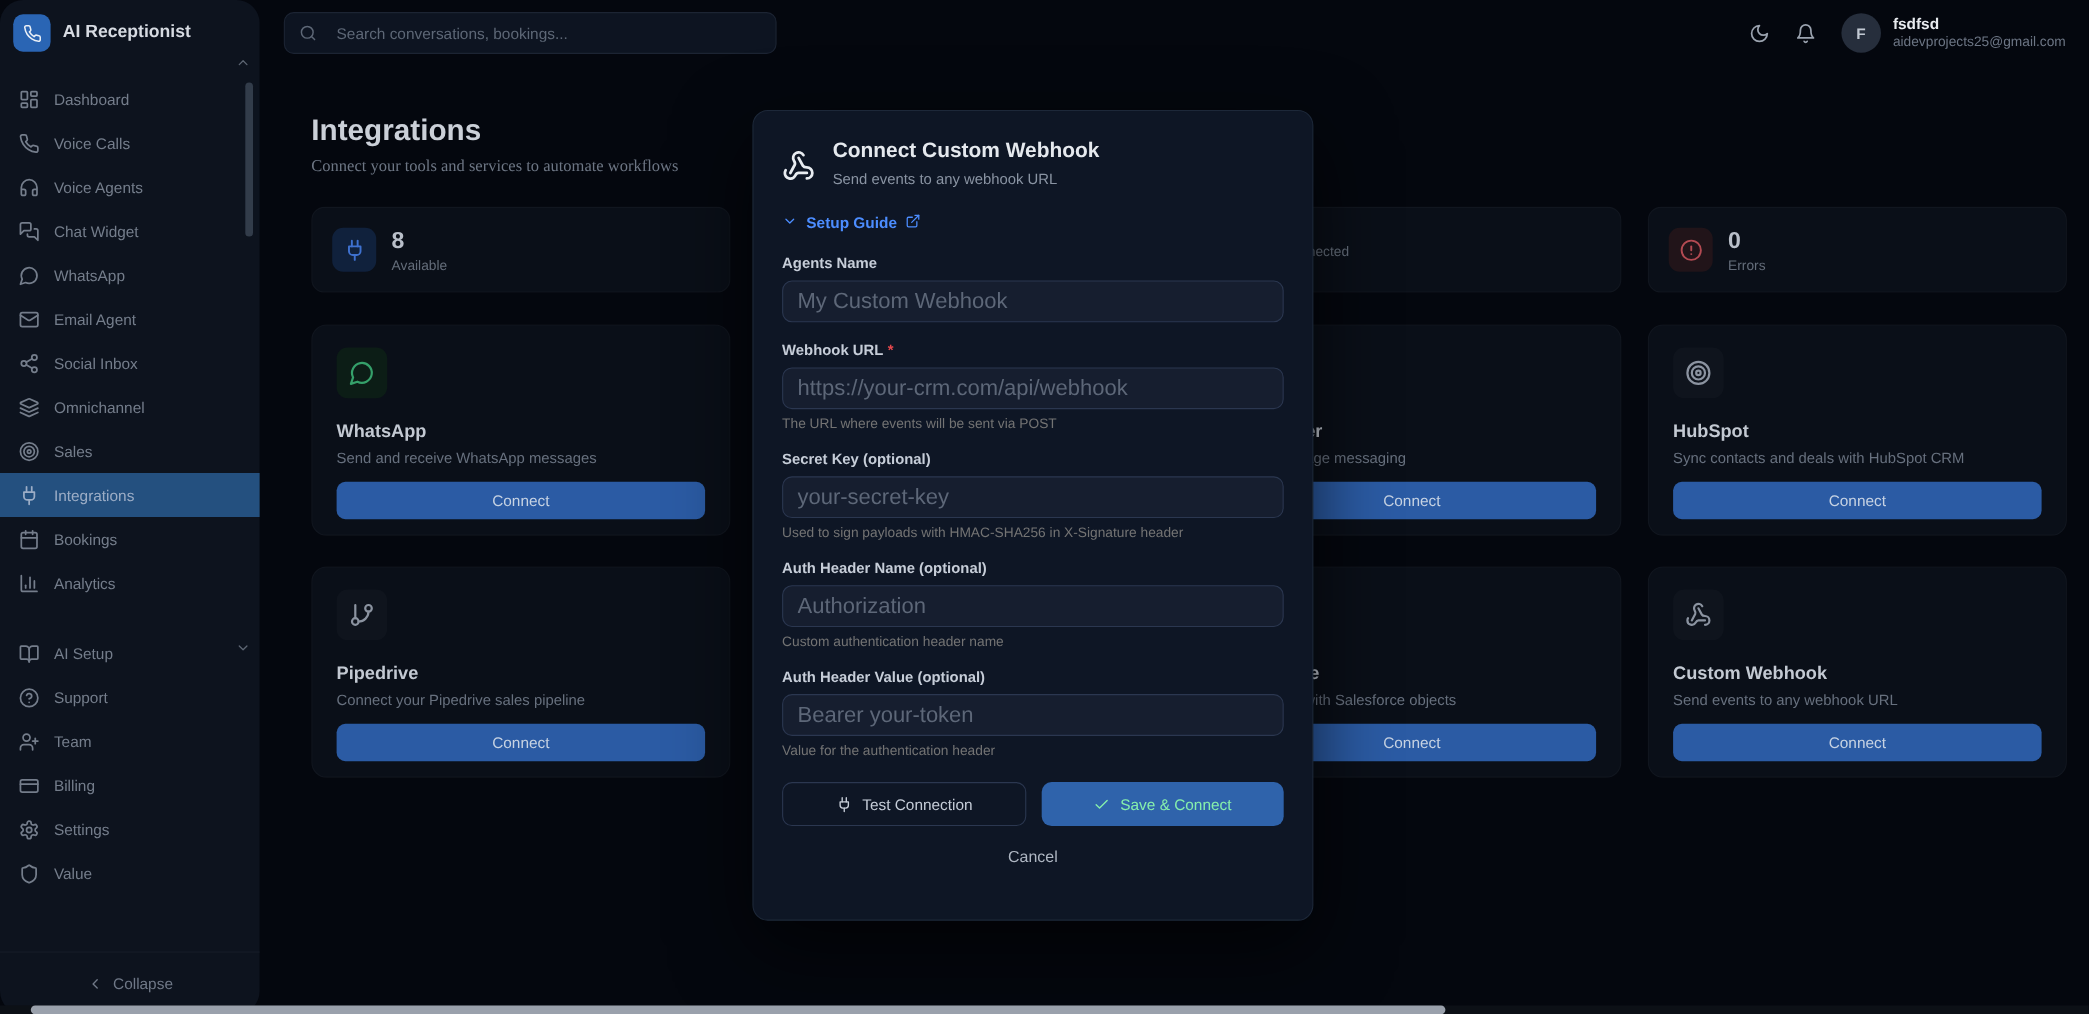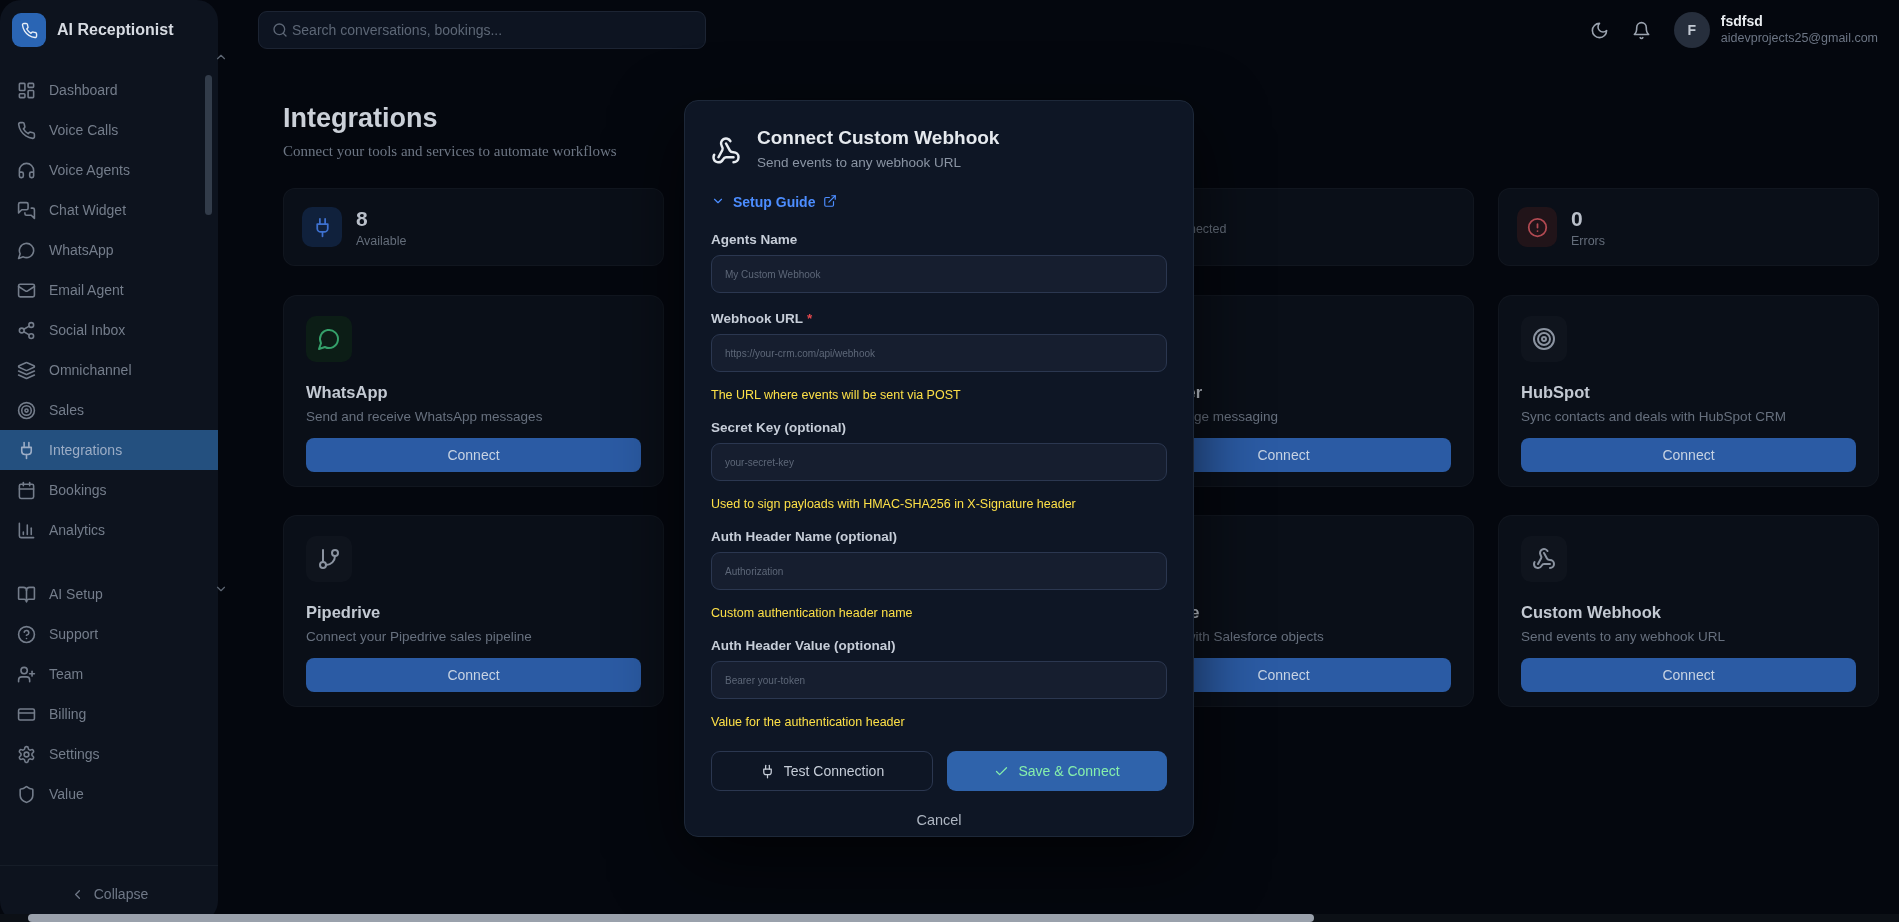--- a/index.html
+++ b/index.html
@@ -8,7 +8,7 @@
   svg{display:block;}
 
   
-  .sidebar{position:absolute;left:0;top:0;width:218px;height:922px;background:#0d131e;z-index:2;border-radius:21px;}
+  .sidebar{position:absolute;left:0;top:0;width:236px;height:922px;background:#0d131e;z-index:2;border-radius:21px;}
   .brand{display:flex;align-items:center;gap:11px;padding:13px 12px;}
   .brand-logo{width:34px;height:34px;border-radius:9px;background:#2a65b4;color:#e8eef6;
               display:flex;align-items:center;justify-content:center;flex:0 0 auto;}

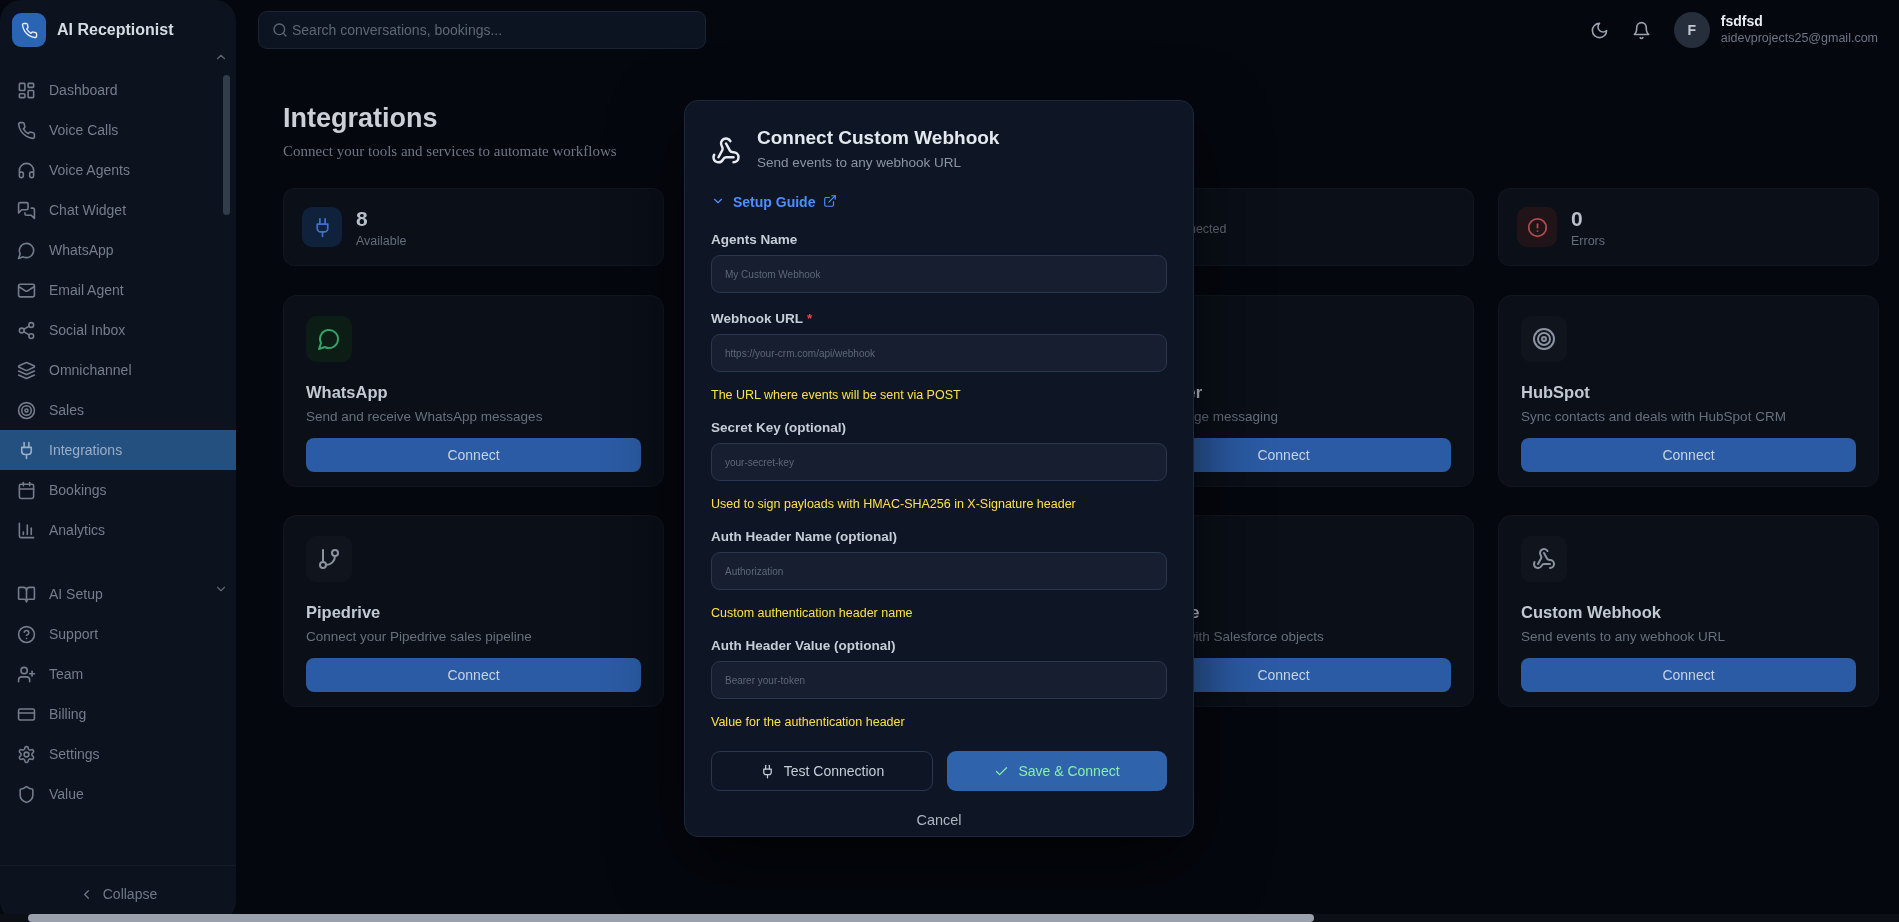--- a/index.html
+++ b/index.html
@@ -33,7 +33,7 @@
   
   .topbar{position:absolute;left:234px;top:0;right:0;height:60px;}
   .search{position:absolute;left:24px;top:11px;width:448px;height:38px;background:#0d1421;
-          border:1px solid #1c2433;border-radius:9px;display:flex;align-items:center;gap:2px;
+          border:1px solid #1c2433;border-radius:9px;display:flex;align-items:center;gap:16px;
           padding:0 13px;box-sizing:border-box;color:#5d6776;}
   .search svg{width:16px;height:16px;flex:0 0 auto;}
   .search input{flex:1;background:transparent;border:none;outline:none;color:#aeb6c2;font-size:14px;

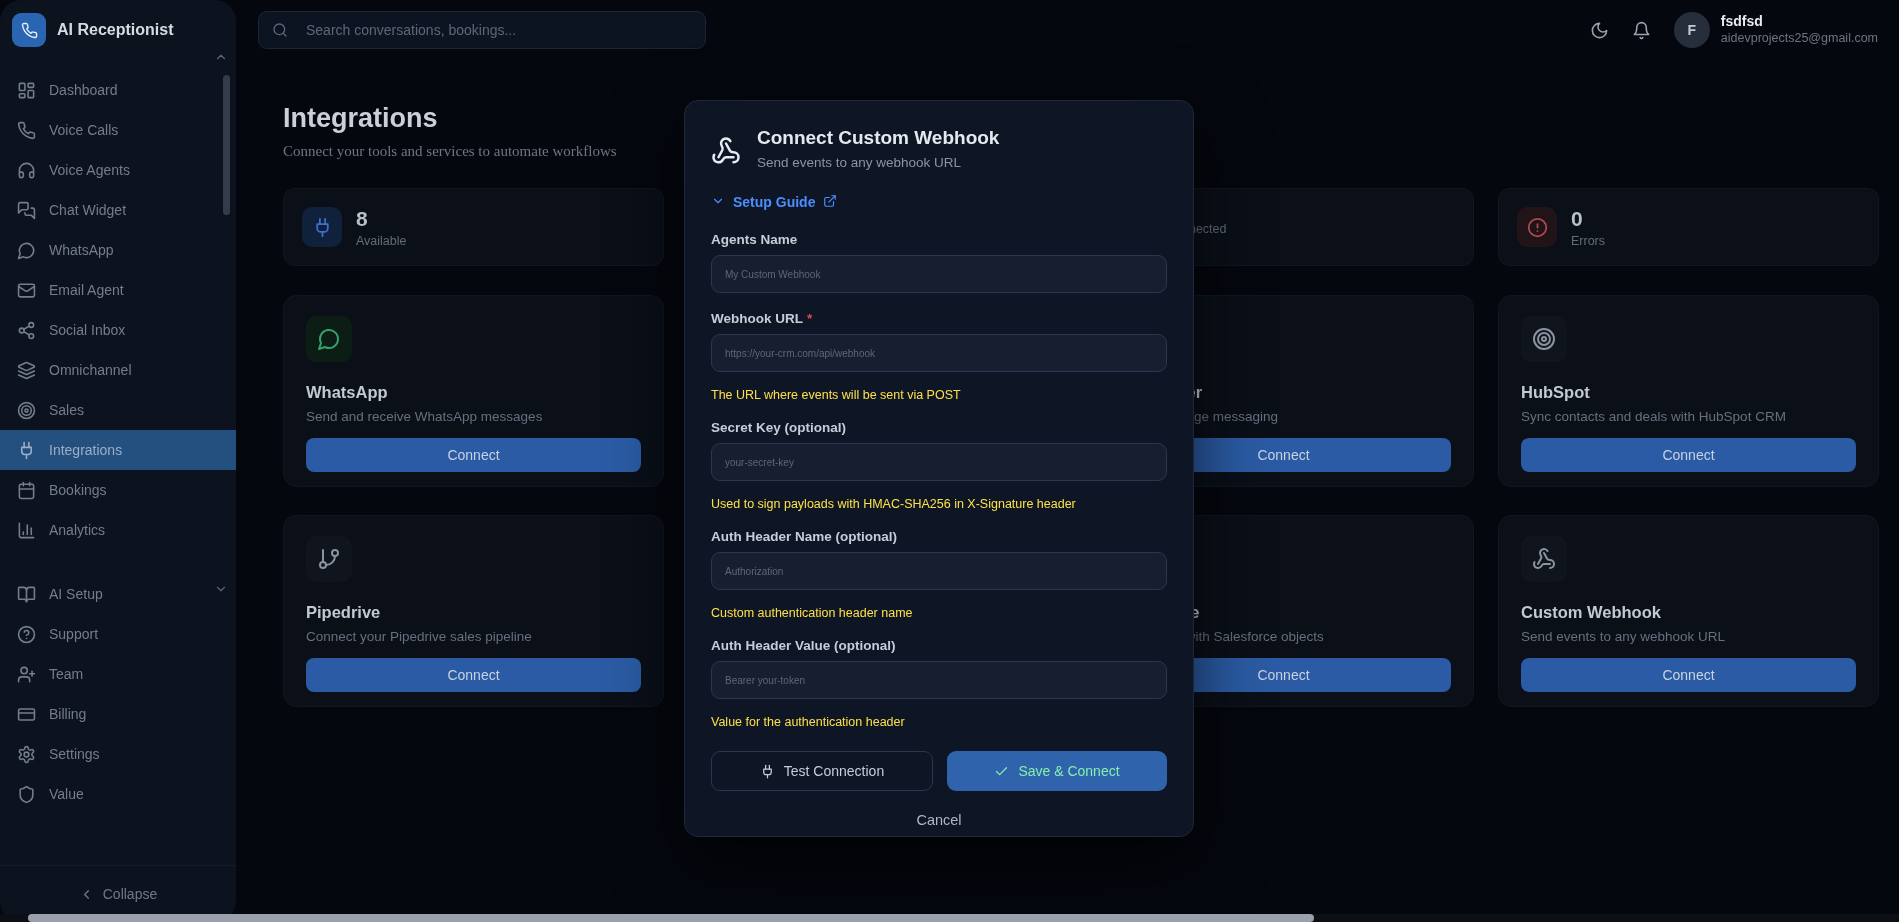--- a/index.html
+++ b/index.html
@@ -94,7 +94,7 @@
   .req{display:none;color:#e5484d;margin-left:4px;}
   .req[data-show="true"]{display:inline;}
   .f-input{margin-top:8px;height:38px;width:100%;box-sizing:border-box;background:#161e2f;
-           border:1px solid #2b3750;border-radius:9px;padding:15px 13px;color:#aeb6c2;font-size:10px;
+           border:1px solid #2b3750;border-radius:9px;padding:15px 13px;color:#aeb6c2;font-size:20px;
            outline:none;font-family:"Liberation Sans",sans-serif;}
   .f-input::placeholder{color:#5d6778;}
   .f-help{margin-top:16px;font-size:12.5px;color:#fde047;}

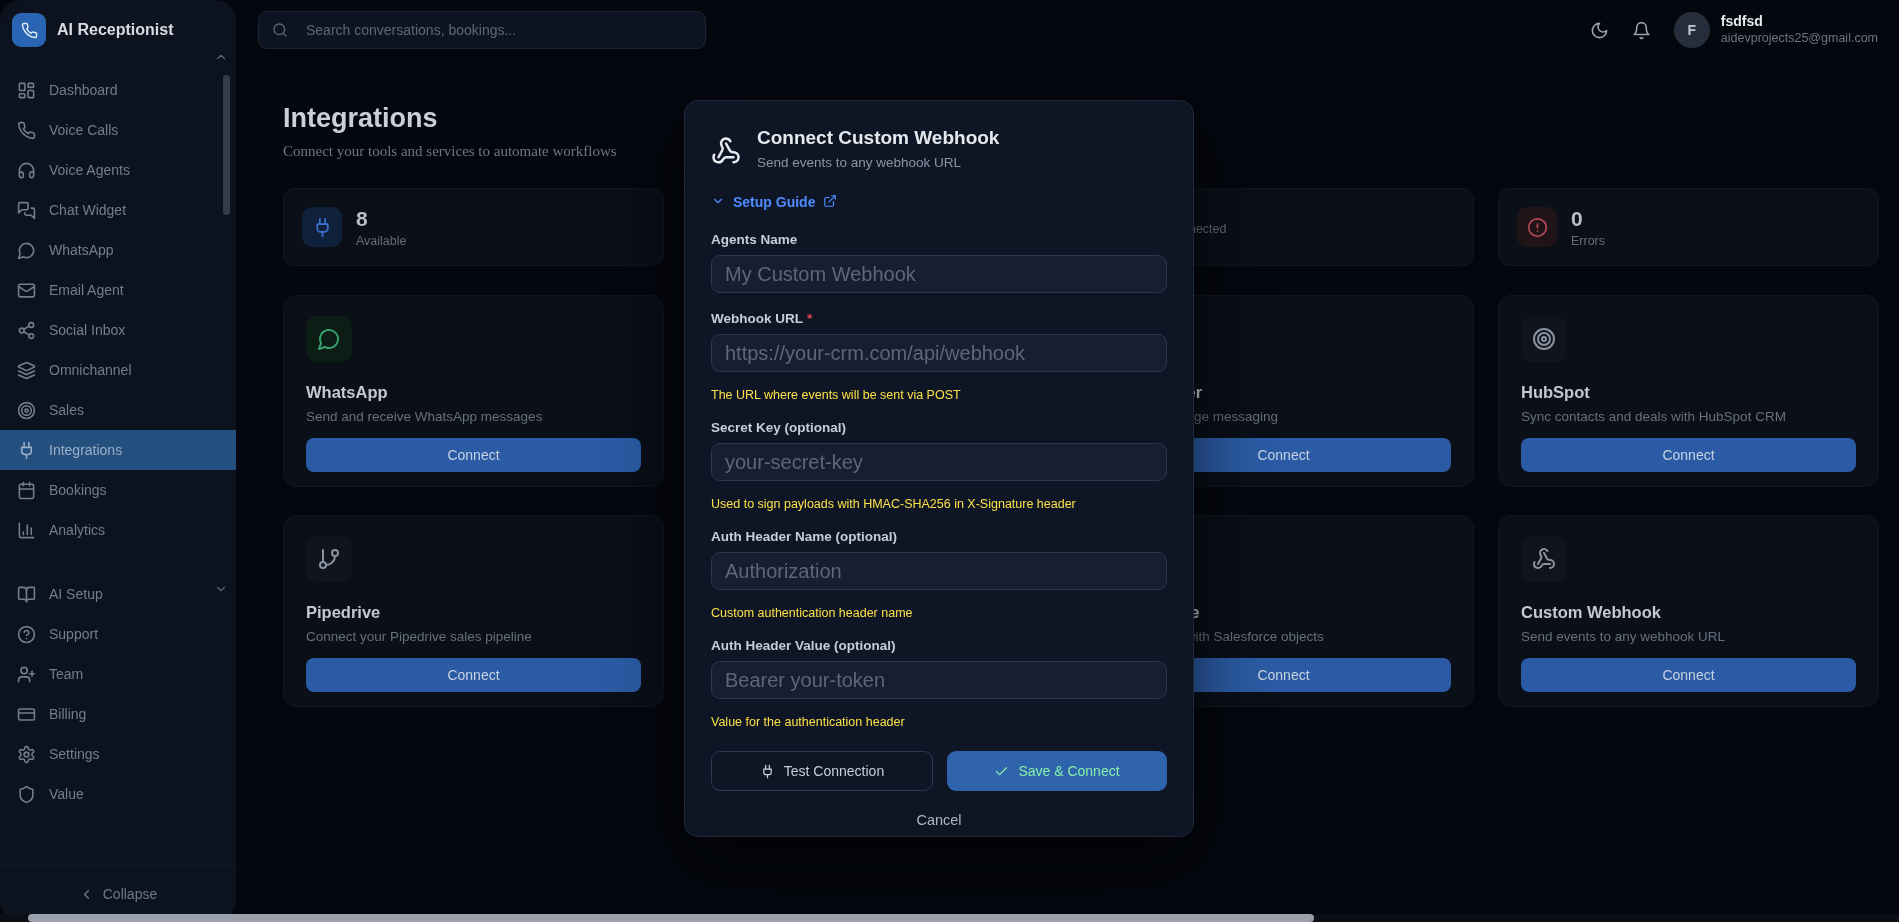--- a/index.html
+++ b/index.html
@@ -97,7 +97,7 @@
            border:1px solid #2b3750;border-radius:9px;padding:15px 13px;color:#aeb6c2;font-size:20px;
            outline:none;font-family:"Liberation Sans",sans-serif;}
   .f-input::placeholder{color:#5d6778;}
-  .f-help{margin-top:16px;font-size:12.5px;color:#fde047;}
+  .f-help{margin-top:6px;font-size:12.5px;color:#737373;}
   .f-help:empty{display:none;}
   .m-btns{margin-top:22px;display:flex;gap:14px;}
   .btn-test{flex:1;height:40px;border-radius:9px;background:transparent;border:1px solid #2b3750;

